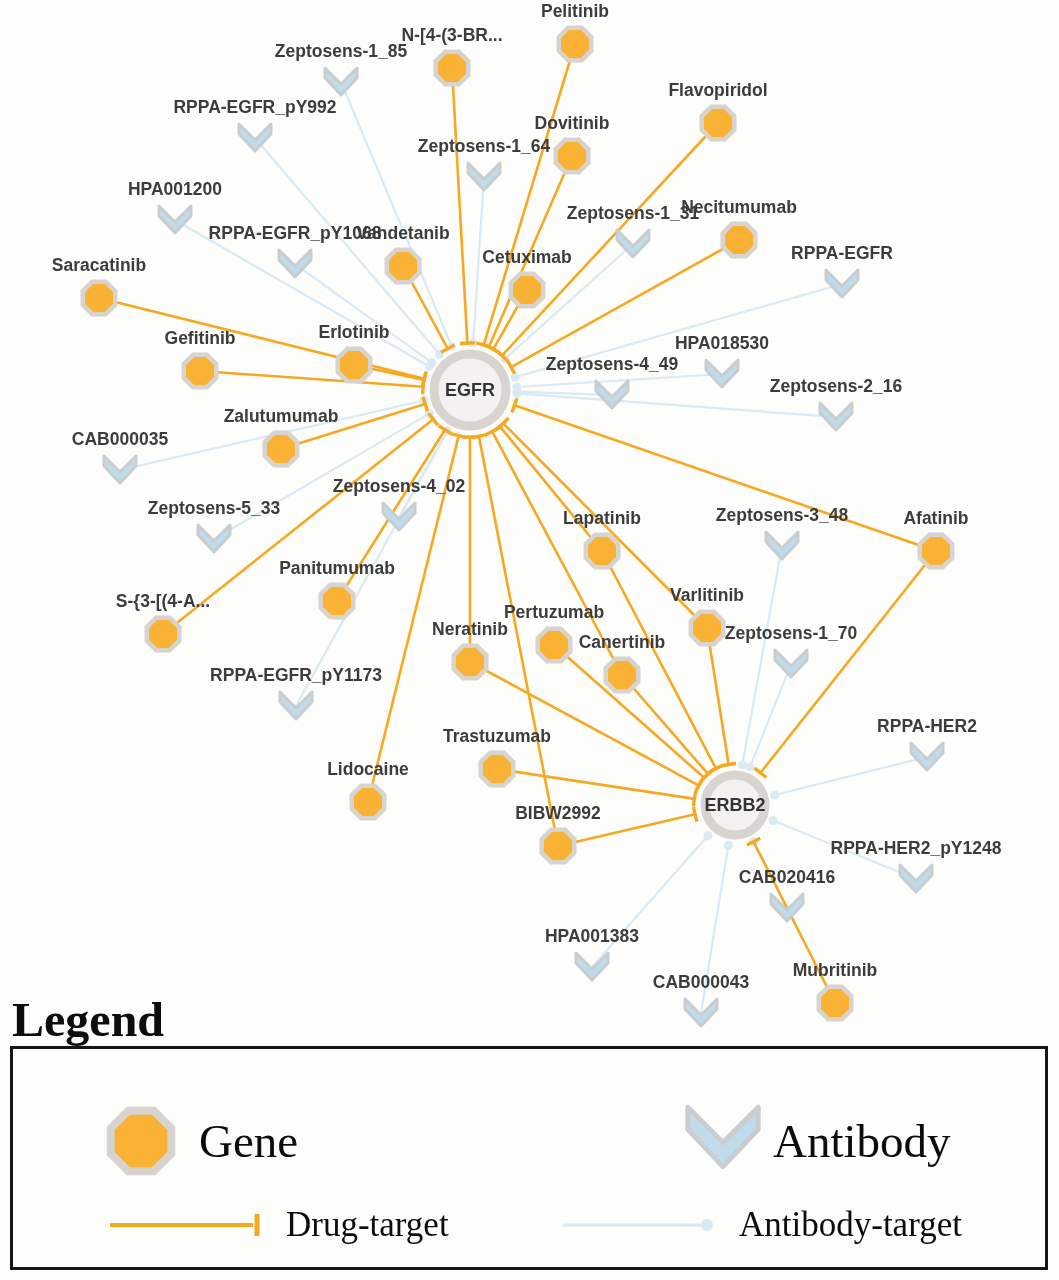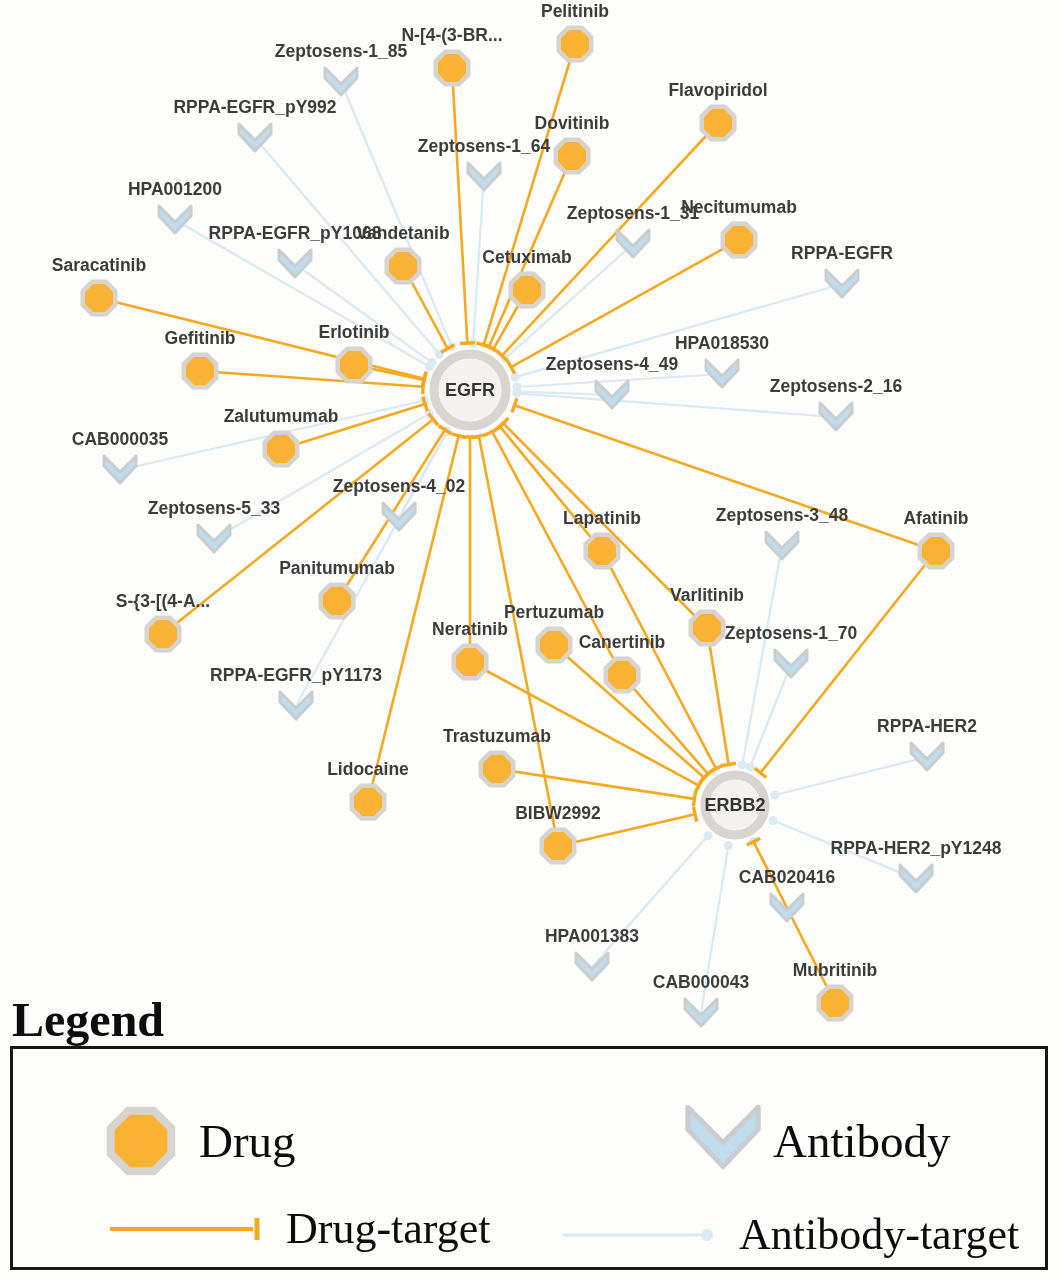--- a/index.html
+++ b/index.html
@@ -447,7 +447,7 @@
           <polygon points="74.2,55.2 54.2,75.2 25.8,75.2 5.8,55.2 5.8,26.8 25.8,6.8 54.2,6.8 74.2,26.8" fill="#d7d3ce"></polygon>
           <polygon points="66.3,51.9 50.9,67.3 29.1,67.3 13.7,51.9 13.7,30.1 29.1,14.7 50.9,14.7 66.3,30.1" fill="#f9b233"></polygon>
         </svg>
-      <span class="legend-node-label">Drug</span>
+      <span class="legend-node-label">Gene</span>
     </div>
     <div class="legend-item" style="left:668px;top:51px;gap:8px;">
       <svg id="legend-icon-antibody" width="84" height="82">

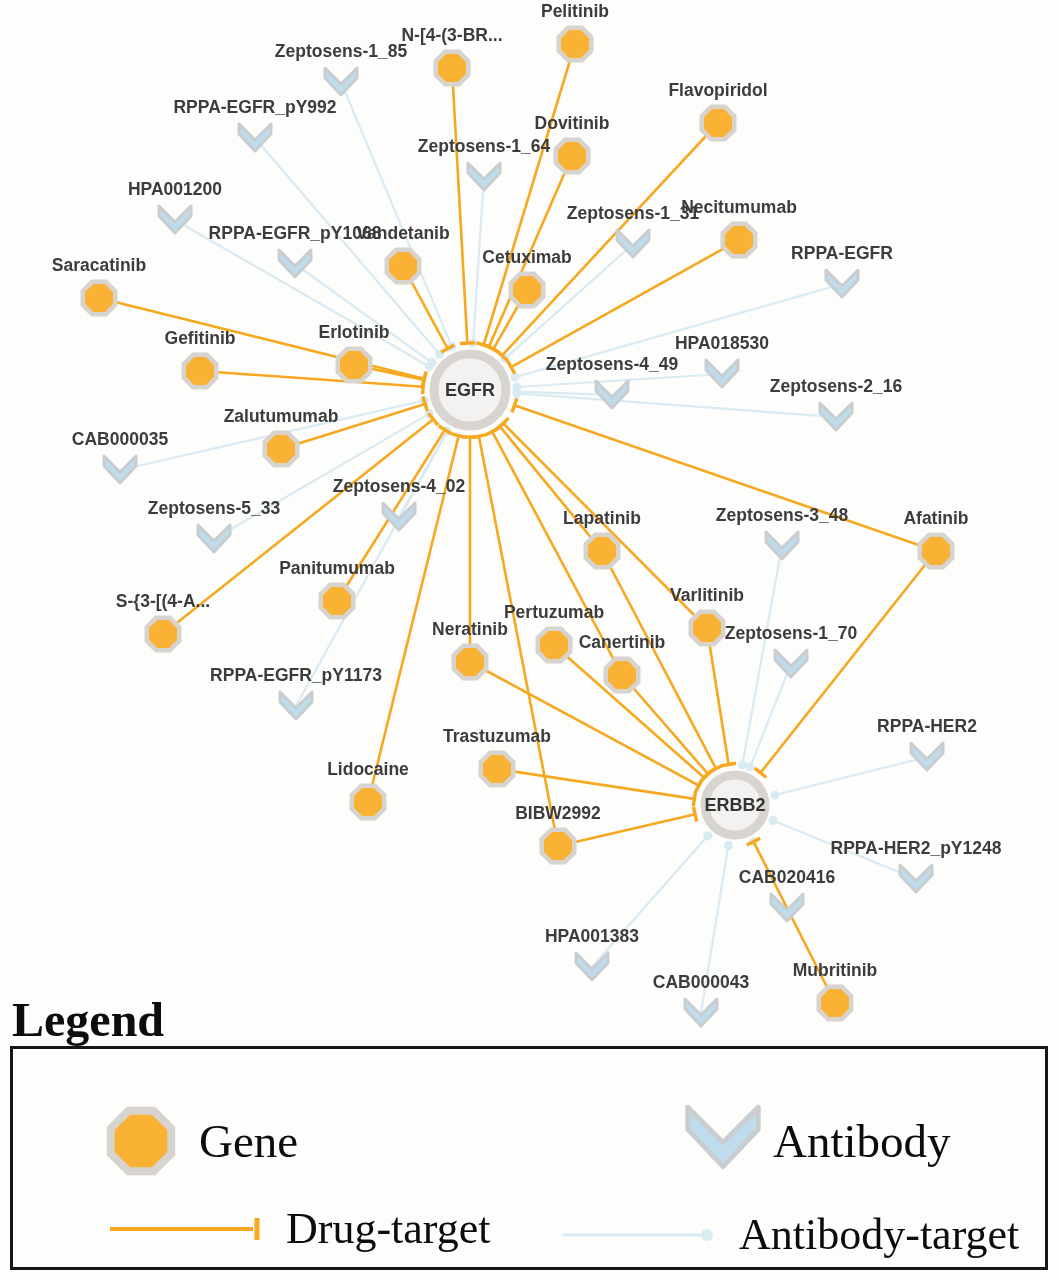--- a/index.html
+++ b/index.html
@@ -14,7 +14,7 @@
               border:3.5px solid #161616;background:#fdfdfc;}
   .legend-item{position:absolute;display:flex;align-items:center;gap:18px;}
   .legend-node-label{font-family:"Liberation Serif",serif;font-size:47px;color:#0c0c0c;line-height:1;}
-  .legend-edge-label{font-family:"Liberation Serif",serif;font-size:44px;color:#0c0c0c;line-height:1;}
+  .legend-edge-label{font-family:"Liberation Serif",serif;font-size:35px;color:#0c0c0c;line-height:1;}
   .legend-item svg{display:block;}
 </style>
 </head>

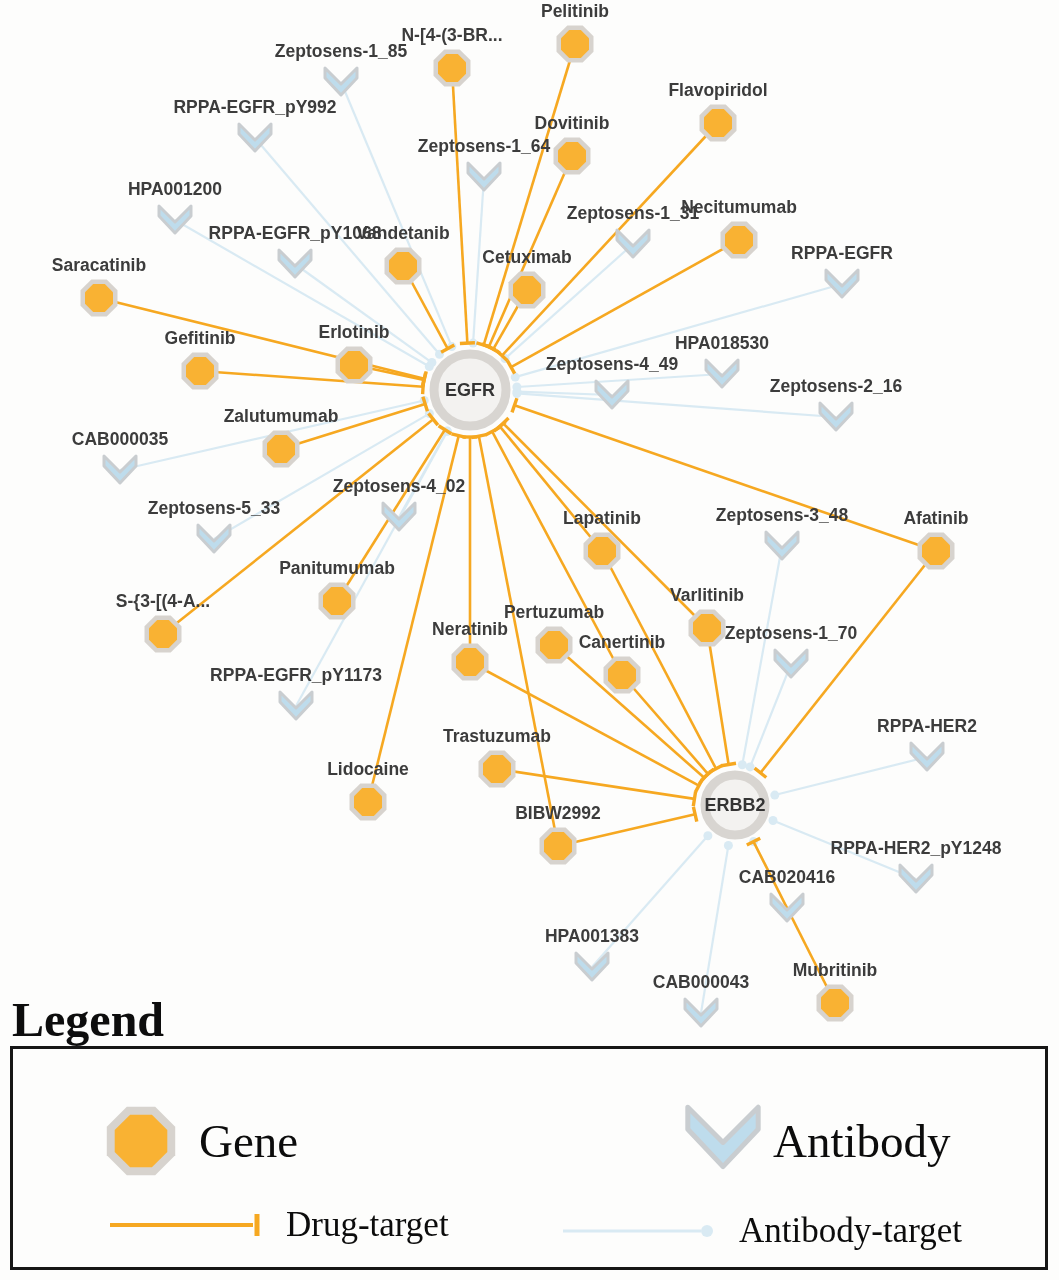--- a/index.html
+++ b/index.html
@@ -462,7 +462,7 @@
         </svg>
       <span class="legend-edge-label">Drug-target</span>
     </div>
-    <div class="legend-item" style="left:548px;top:158px;margin-top:6px;">
+    <div class="legend-item" style="left:548px;top:158px;">
       <svg id="legend-edge-antibody" width="160" height="34">
           <line x1="2" y1="17" x2="140" y2="17" stroke="#d9eaf3" stroke-width="3.2"></line>
           <circle cx="146" cy="17" r="6" fill="#d9eaf3"></circle>

